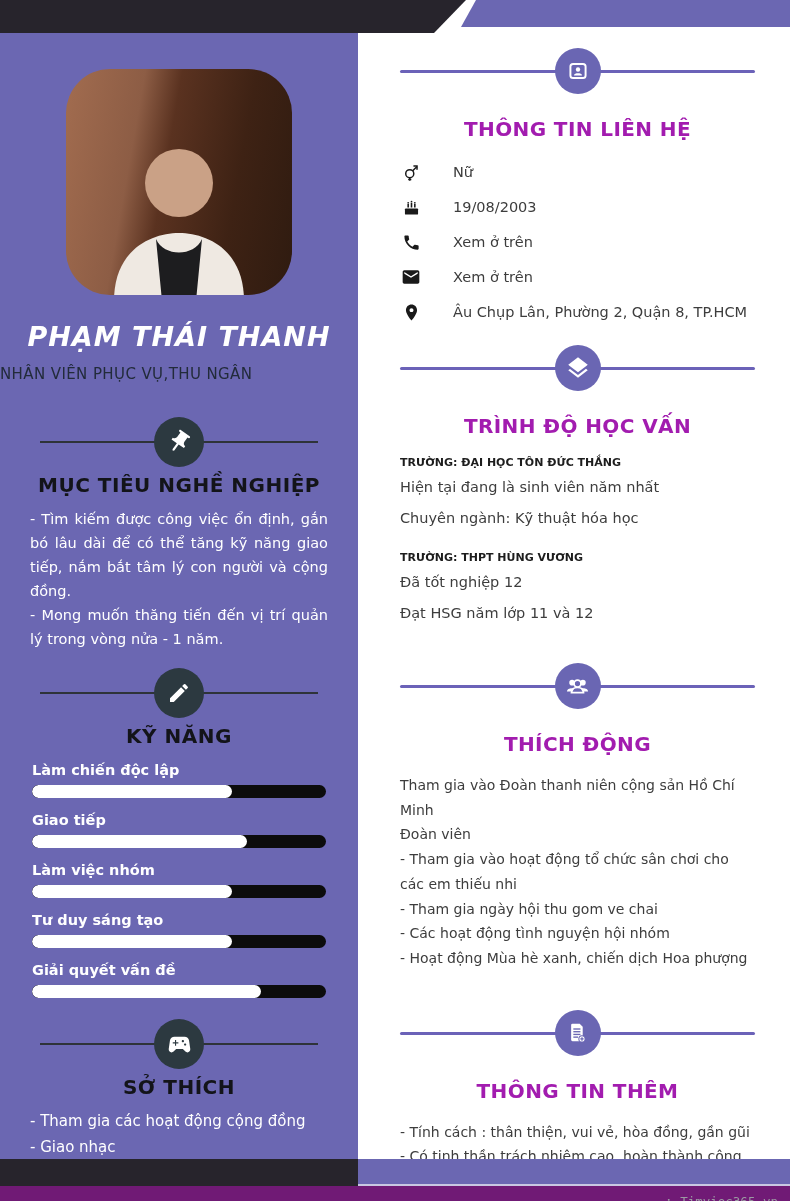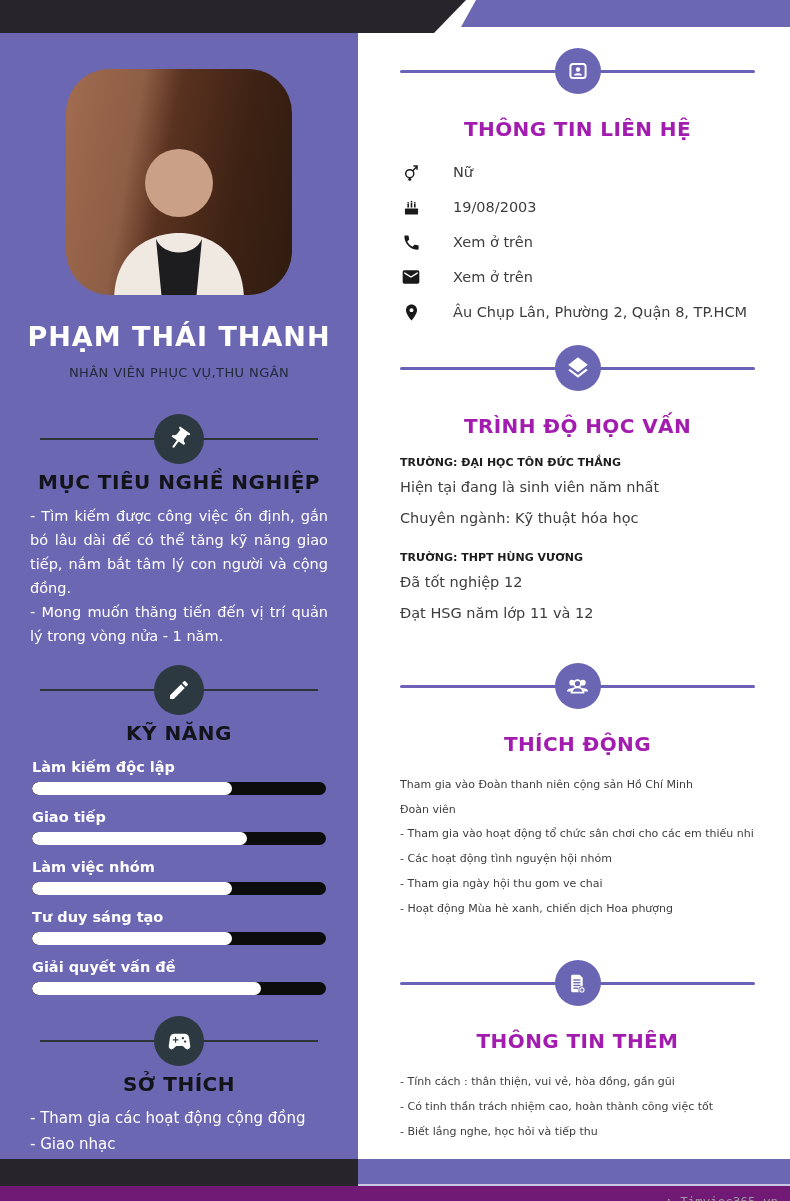--- a/index.html
+++ b/index.html
@@ -18,7 +18,7 @@
   .photo { width:226px; height:226px; margin:36px auto 0; border-radius:44px; position:relative; overflow:hidden;
            background:linear-gradient(100deg,#a26c4f 0%,#8d5d45 30%,#5a3220 44%,#3e2214 72%,#2f1b10 100%); }
   .photo svg { position:absolute; left:50%; bottom:-6px; transform:translateX(-50%); }
-  .name { margin-top:26px; text-align:center; color:#ffffff; font-size:27px; font-weight:bold; letter-spacing:1px; }
+  .name { margin-top:26px; text-align:center; color:#ffffff; font-size:27px; font-weight:bold; letter-spacing:1px;font-style:italic; }
   .job  { margin-top:13px; text-align:center; color:#222b3a; font-size:13px; font-weight:500; letter-spacing:.4px; }
 
   .s-divider { position:relative; height:50px; margin:0 28px; }

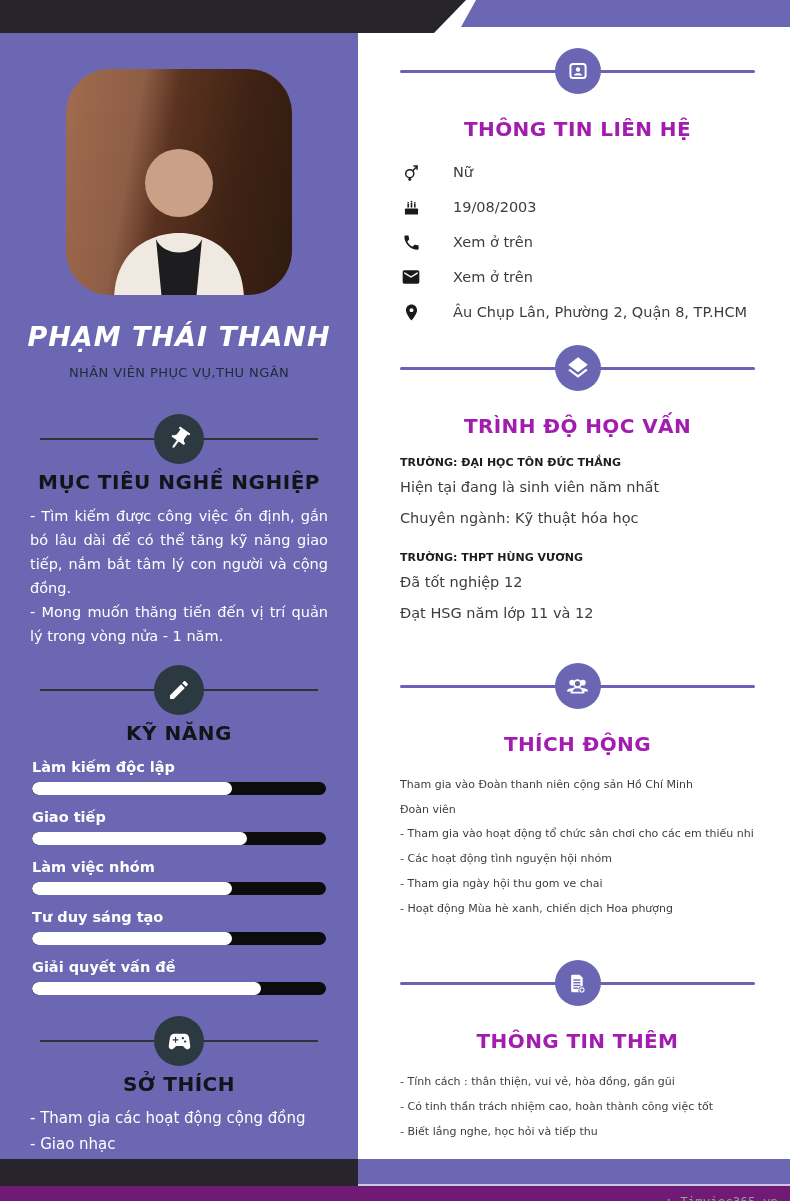--- a/index.html
+++ b/index.html
@@ -19,7 +19,7 @@
            background:linear-gradient(100deg,#a26c4f 0%,#8d5d45 30%,#5a3220 44%,#3e2214 72%,#2f1b10 100%); }
   .photo svg { position:absolute; left:50%; bottom:-6px; transform:translateX(-50%); }
   .name { margin-top:26px; text-align:center; color:#ffffff; font-size:27px; font-weight:bold; letter-spacing:1px;font-style:italic; }
-  .job  { margin-top:13px; text-align:center; color:#222b3a; font-size:13px; font-weight:500; letter-spacing:.4px; }
+  .job  { margin-top:13px; text-align:left; color:#222b3a; font-size:15px; font-weight:500; letter-spacing:.4px; }
 
   .s-divider { position:relative; height:50px; margin:0 28px; }
   .s-divider::before { content:""; position:absolute; left:12px; right:12px; top:50%; height:2px; margin-top:-1px; background:#2e3338; }

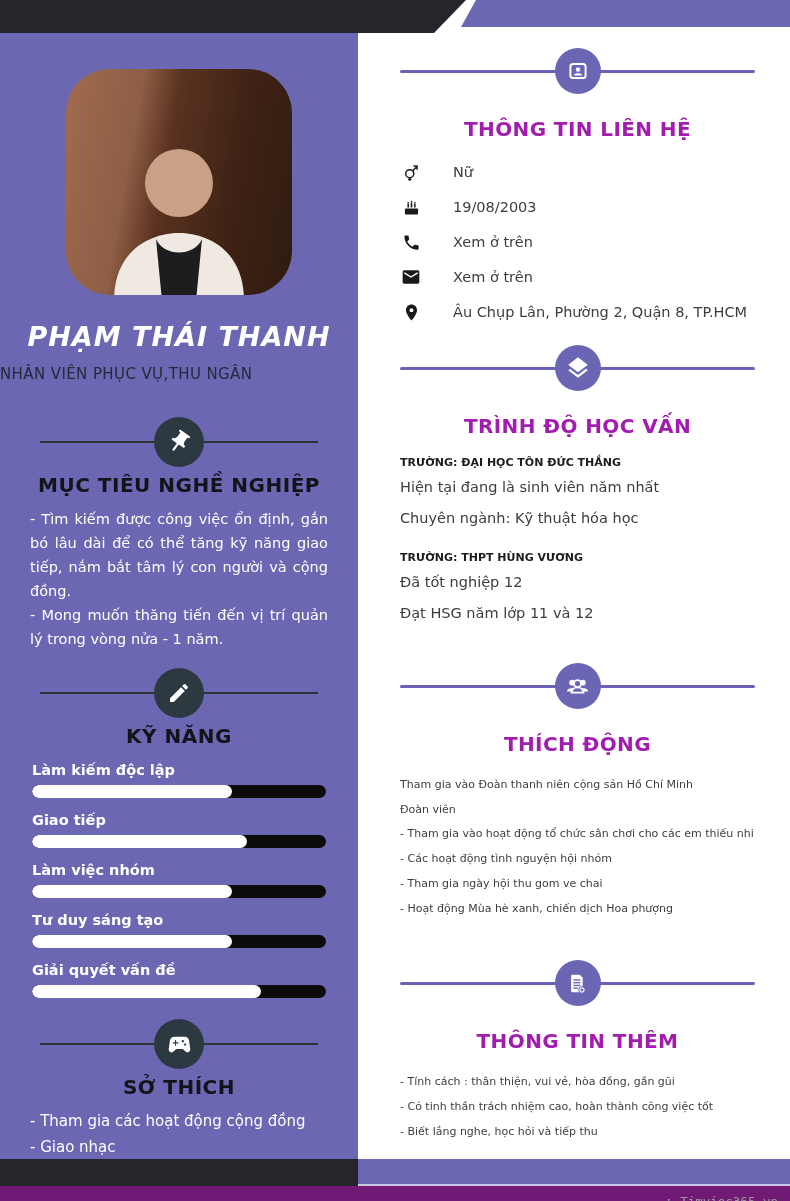--- a/index.html
+++ b/index.html
@@ -117,7 +117,7 @@
     <h2 class="s-title">KỸ NĂNG</h2>
     <div class="skills">
       <div class="skill">
-        <div class="skill-label">Làm kiếm độc lập</div>
+        <div class="skill-label">Làm chiến độc lập</div>
         <div class="skill-track">
             <div class="skill-fill" style="width: 68%;"></div>
           </div>

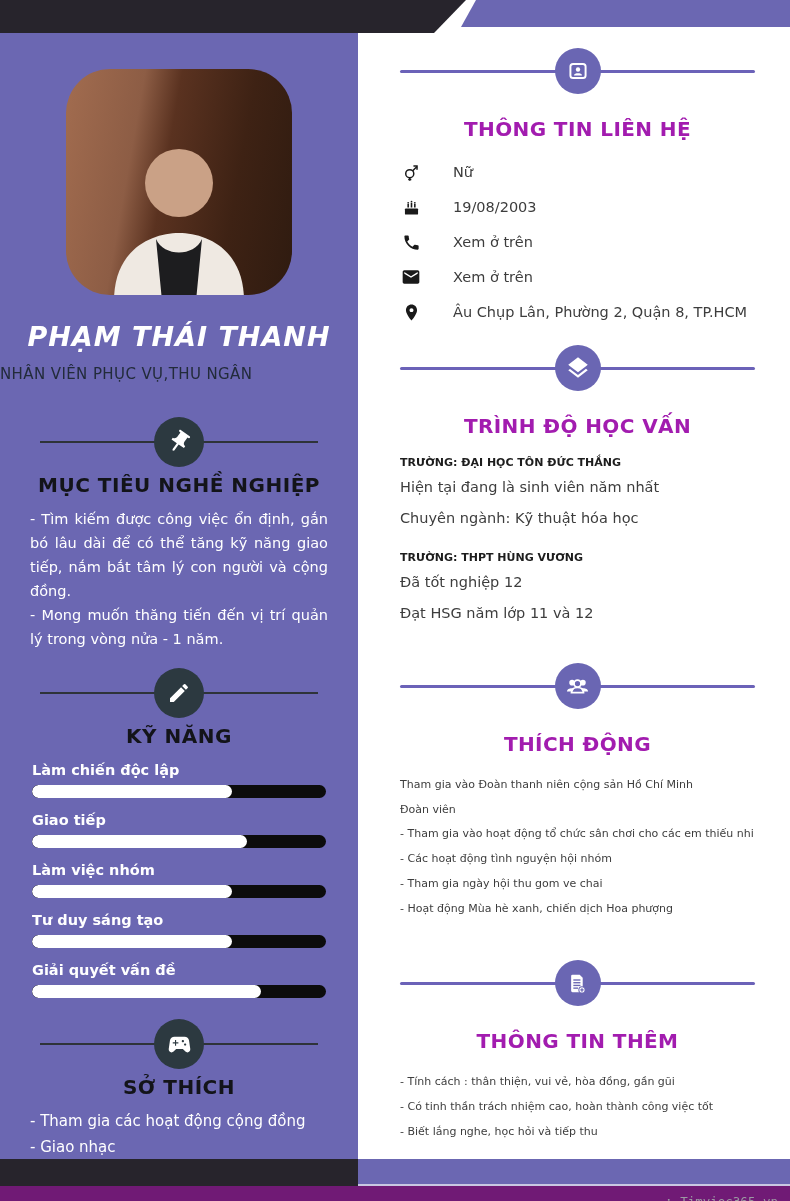--- a/index.html
+++ b/index.html
@@ -63,7 +63,7 @@
   .edu-entry + .edu-entry .school { margin-top:20px; }
 
   .plain-lines { margin-top:17px; }
-  .plain-lines p { color:#3d3d3d; font-size:11px; line-height:24.7px; }
+  .plain-lines p { color:#3d3d3d; font-size:14px; line-height:24.7px; }
 
   
   .bottom-band { position:absolute; left:0; top:1159px; width:790px; height:27px; }

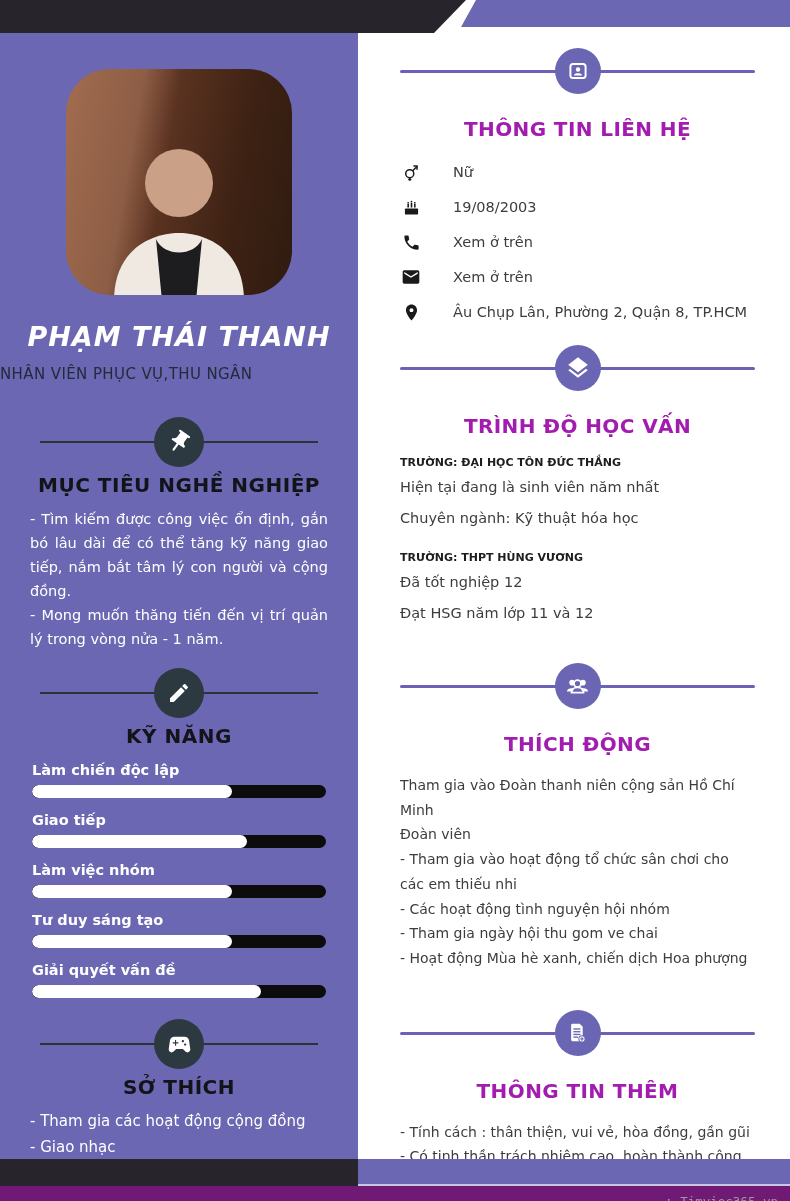--- a/index.html
+++ b/index.html
@@ -265,8 +265,8 @@
       <p>Tham gia vào Đoàn thanh niên cộng sản Hồ Chí Minh</p>
       <p>Đoàn viên</p>
       <p>- Tham gia vào hoạt động tổ chức sân chơi cho các em thiếu nhi</p>
+      <p>- Tham gia ngày hội thu gom ve chai</p>
       <p>- Các hoạt động tình nguyện hội nhóm</p>
-      <p>- Tham gia ngày hội thu gom ve chai</p>
       <p>- Hoạt động Mùa hè xanh, chiến dịch Hoa phượng</p>
     </div>
 

